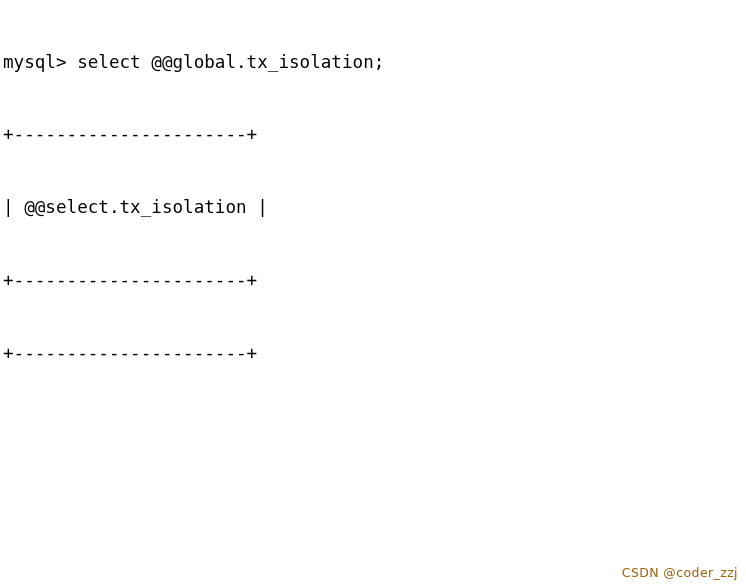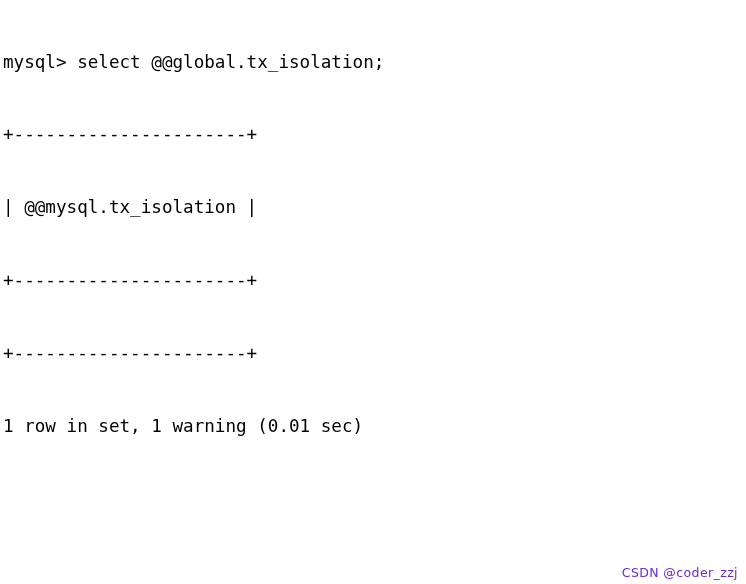--- a/index.html
+++ b/index.html
@@ -54,7 +54,7 @@
   <div id="console-output">
     <span class="line">mysql&gt; select @@global.tx_isolation;</span>
     <span class="line">+----------------------+</span>
-    <span class="line">| @@mysql.tx_isolation |</span>
+    <span class="line">| @@select.tx_isolation |</span>
     <span class="line">+----------------------+</span>
     <span class="line">+----------------------+</span>
     <span class="line">1 row in set, 1 warning (0.01 sec)</span>

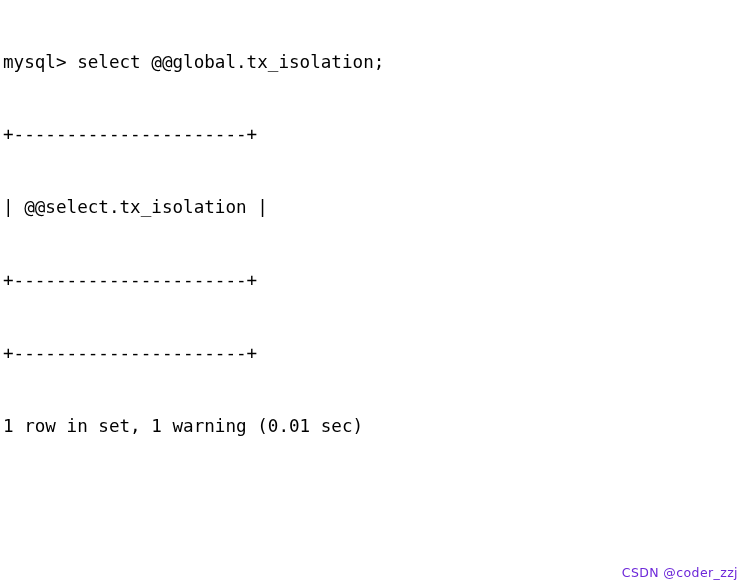--- a/index.html
+++ b/index.html
@@ -57,7 +57,6 @@
     <span class="line">| @@select.tx_isolation |</span>
     <span class="line">+----------------------+</span>
     <span class="line">+----------------------+</span>
-    <span class="line">1 row in set, 1 warning (0.01 sec)</span>
     <span class="line"></span>
     
     

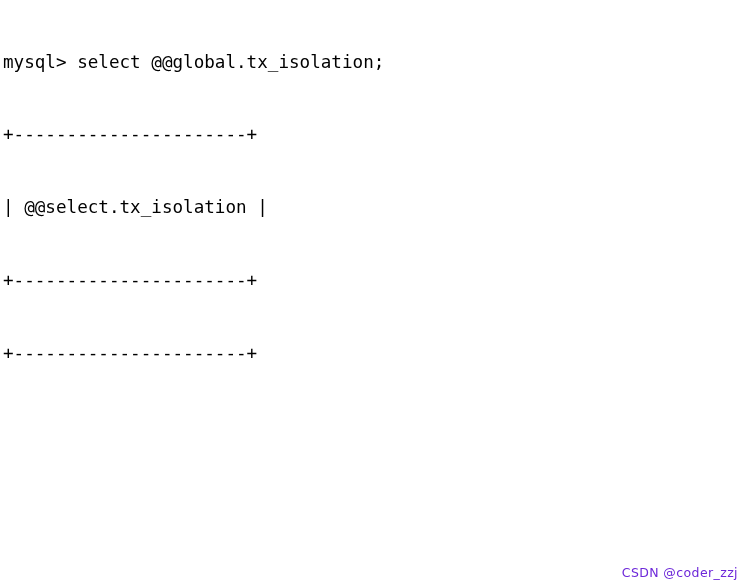--- a/index.html
+++ b/index.html
@@ -40,7 +40,7 @@
     bottom: 4px;
     font-family: "DejaVu Sans", "Liberation Sans", sans-serif;
     font-size: 12.5px;
-    color: #6d28d9;
+    color: #a16207;
     letter-spacing: 0.4px;
     white-space: pre;
     user-select: none;

